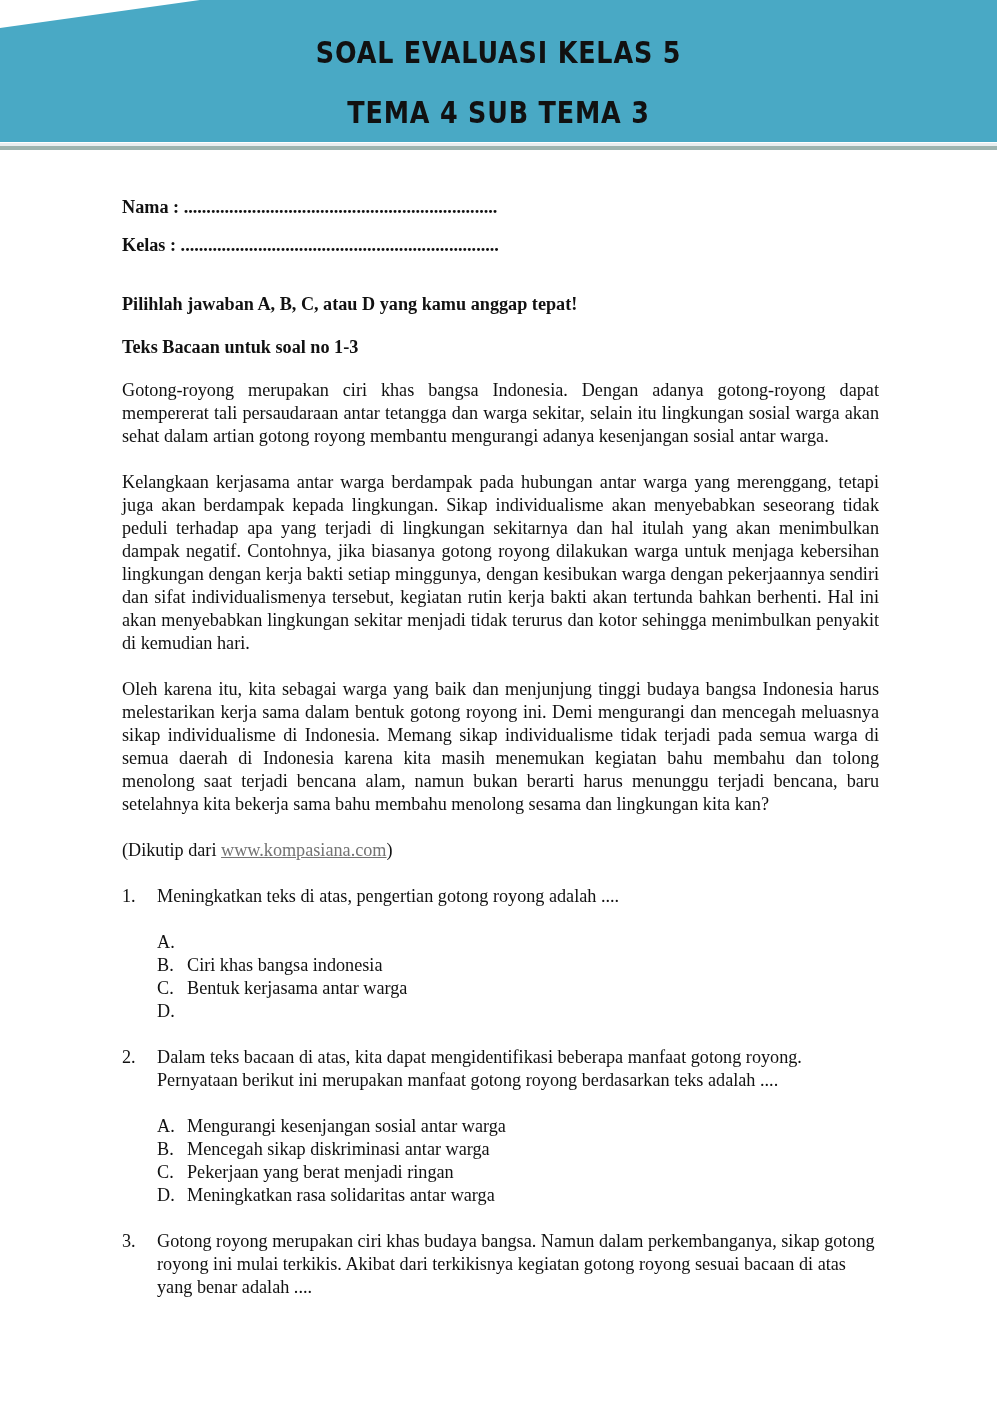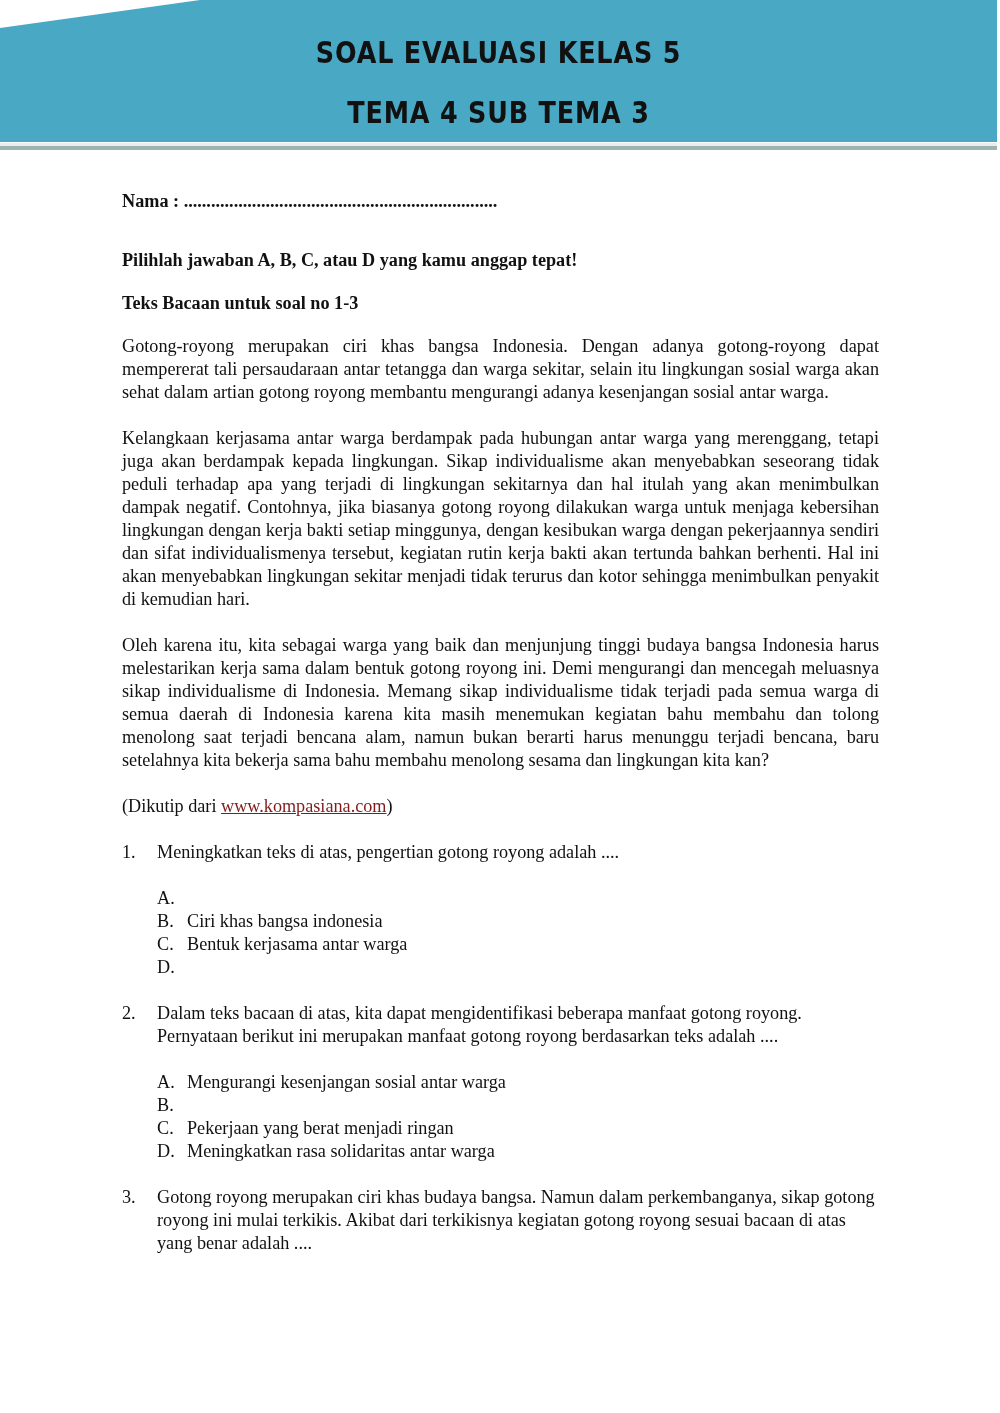--- a/index.html
+++ b/index.html
@@ -16,7 +16,7 @@
   .t1 { top: 34px; }
   .t2 { top: 94px; }
 
-  .content { position: absolute; left: 122px; top: 190px; width: 757px; font-size: 18.2px; line-height: 23px; }
+  .content { position: absolute; left: 122px; top: 196px; width: 757px; font-size: 18.2px; line-height: 23px; }
   .field { font-weight: bold; margin: 0; }
   .field + .field { margin-top: 15px; }
   .bold { font-weight: bold; }

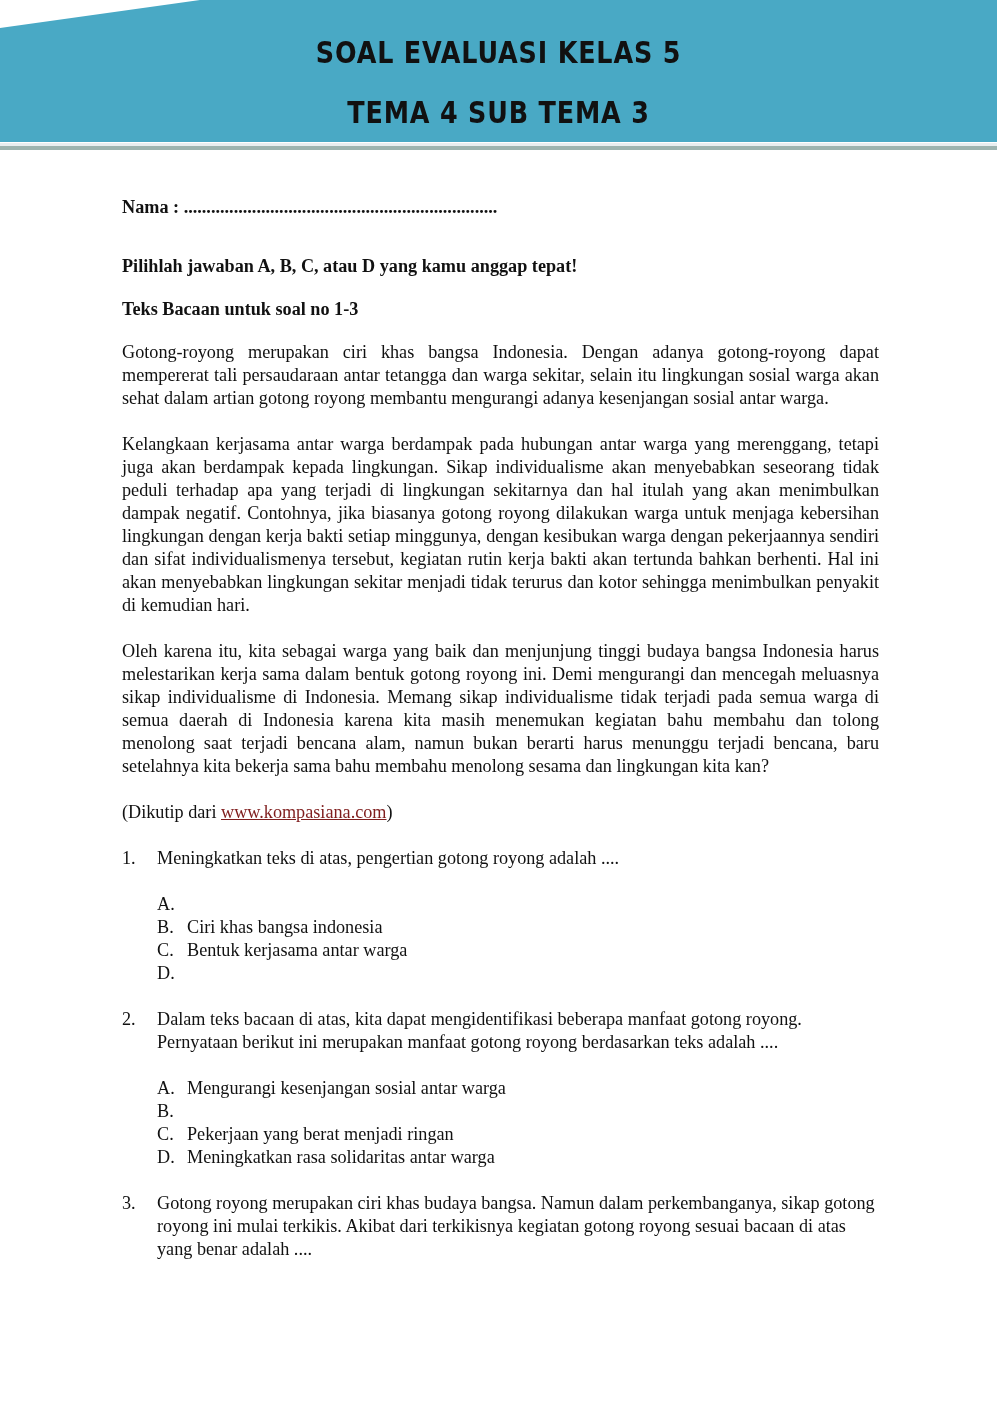--- a/index.html
+++ b/index.html
@@ -49,6 +49,10 @@
   <p class="field">
     <span>Nama :</span>
     <span>.....................................................................</span>
+  </p>
+  <p class="field">
+    <span>Kelas :</span>
+    <span>......................................................................</span>
   </p>
 
   <p class="bold instr">Pilihlah jawaban A, B, C, atau D yang kamu anggap tepat!</p>

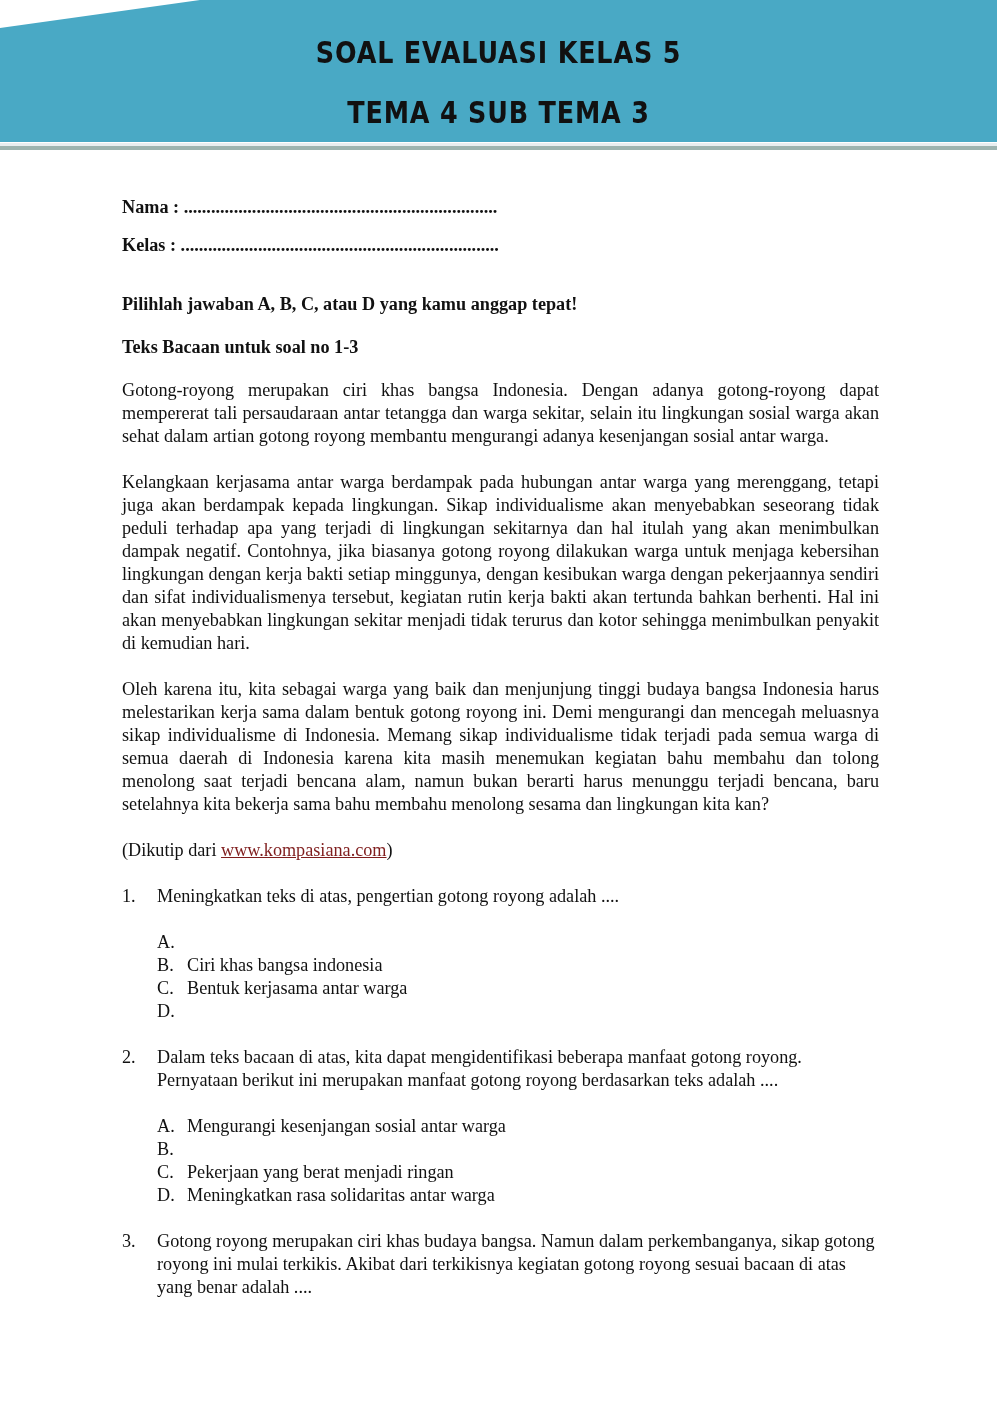--- a/index.html
+++ b/index.html
@@ -27,7 +27,7 @@
   .para1 { margin-top: 20px; }
   .para { margin-top: 23px; }
   .cite { margin-top: 23px; }
-  .cite a { color: #7f1d1d; text-decoration: underline; }
+  .cite a { color: #737373; text-decoration: underline; }
   .q { margin-top: 23px; display: flex; }
   .qnum { width: 35px; flex: none; }
   .qtext { flex: 1; }

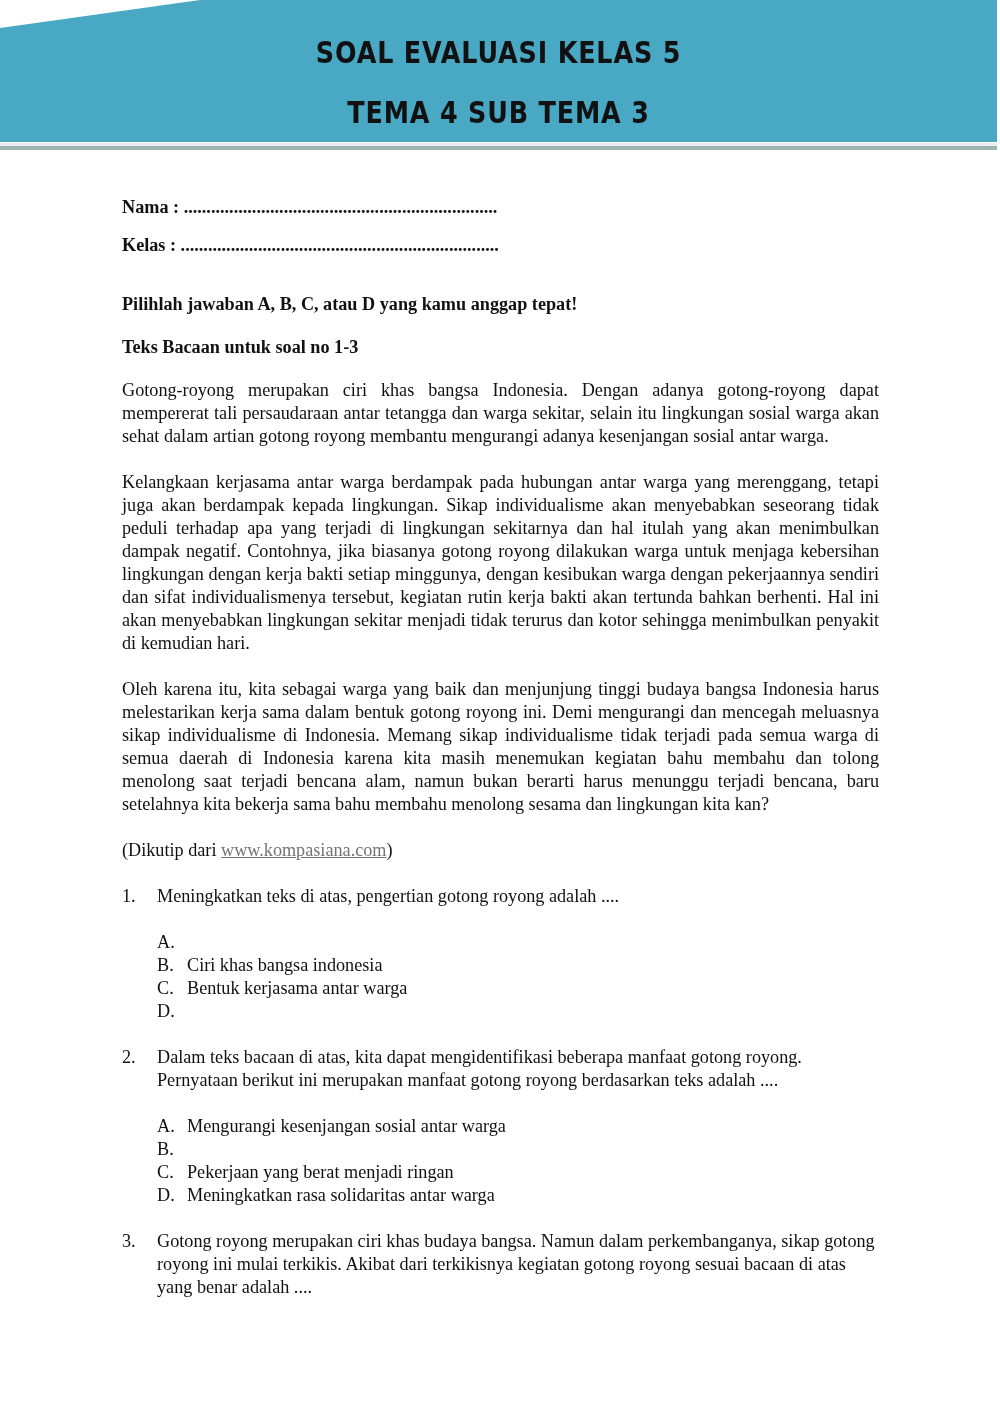--- a/index.html
+++ b/index.html
@@ -96,6 +96,7 @@
       </li>
     <li>
         <span class="olab">B.</span>
+        <span>Mencegah sikap diskriminasi antar warga</span>
       </li>
     <li>
         <span class="olab">C.</span>

